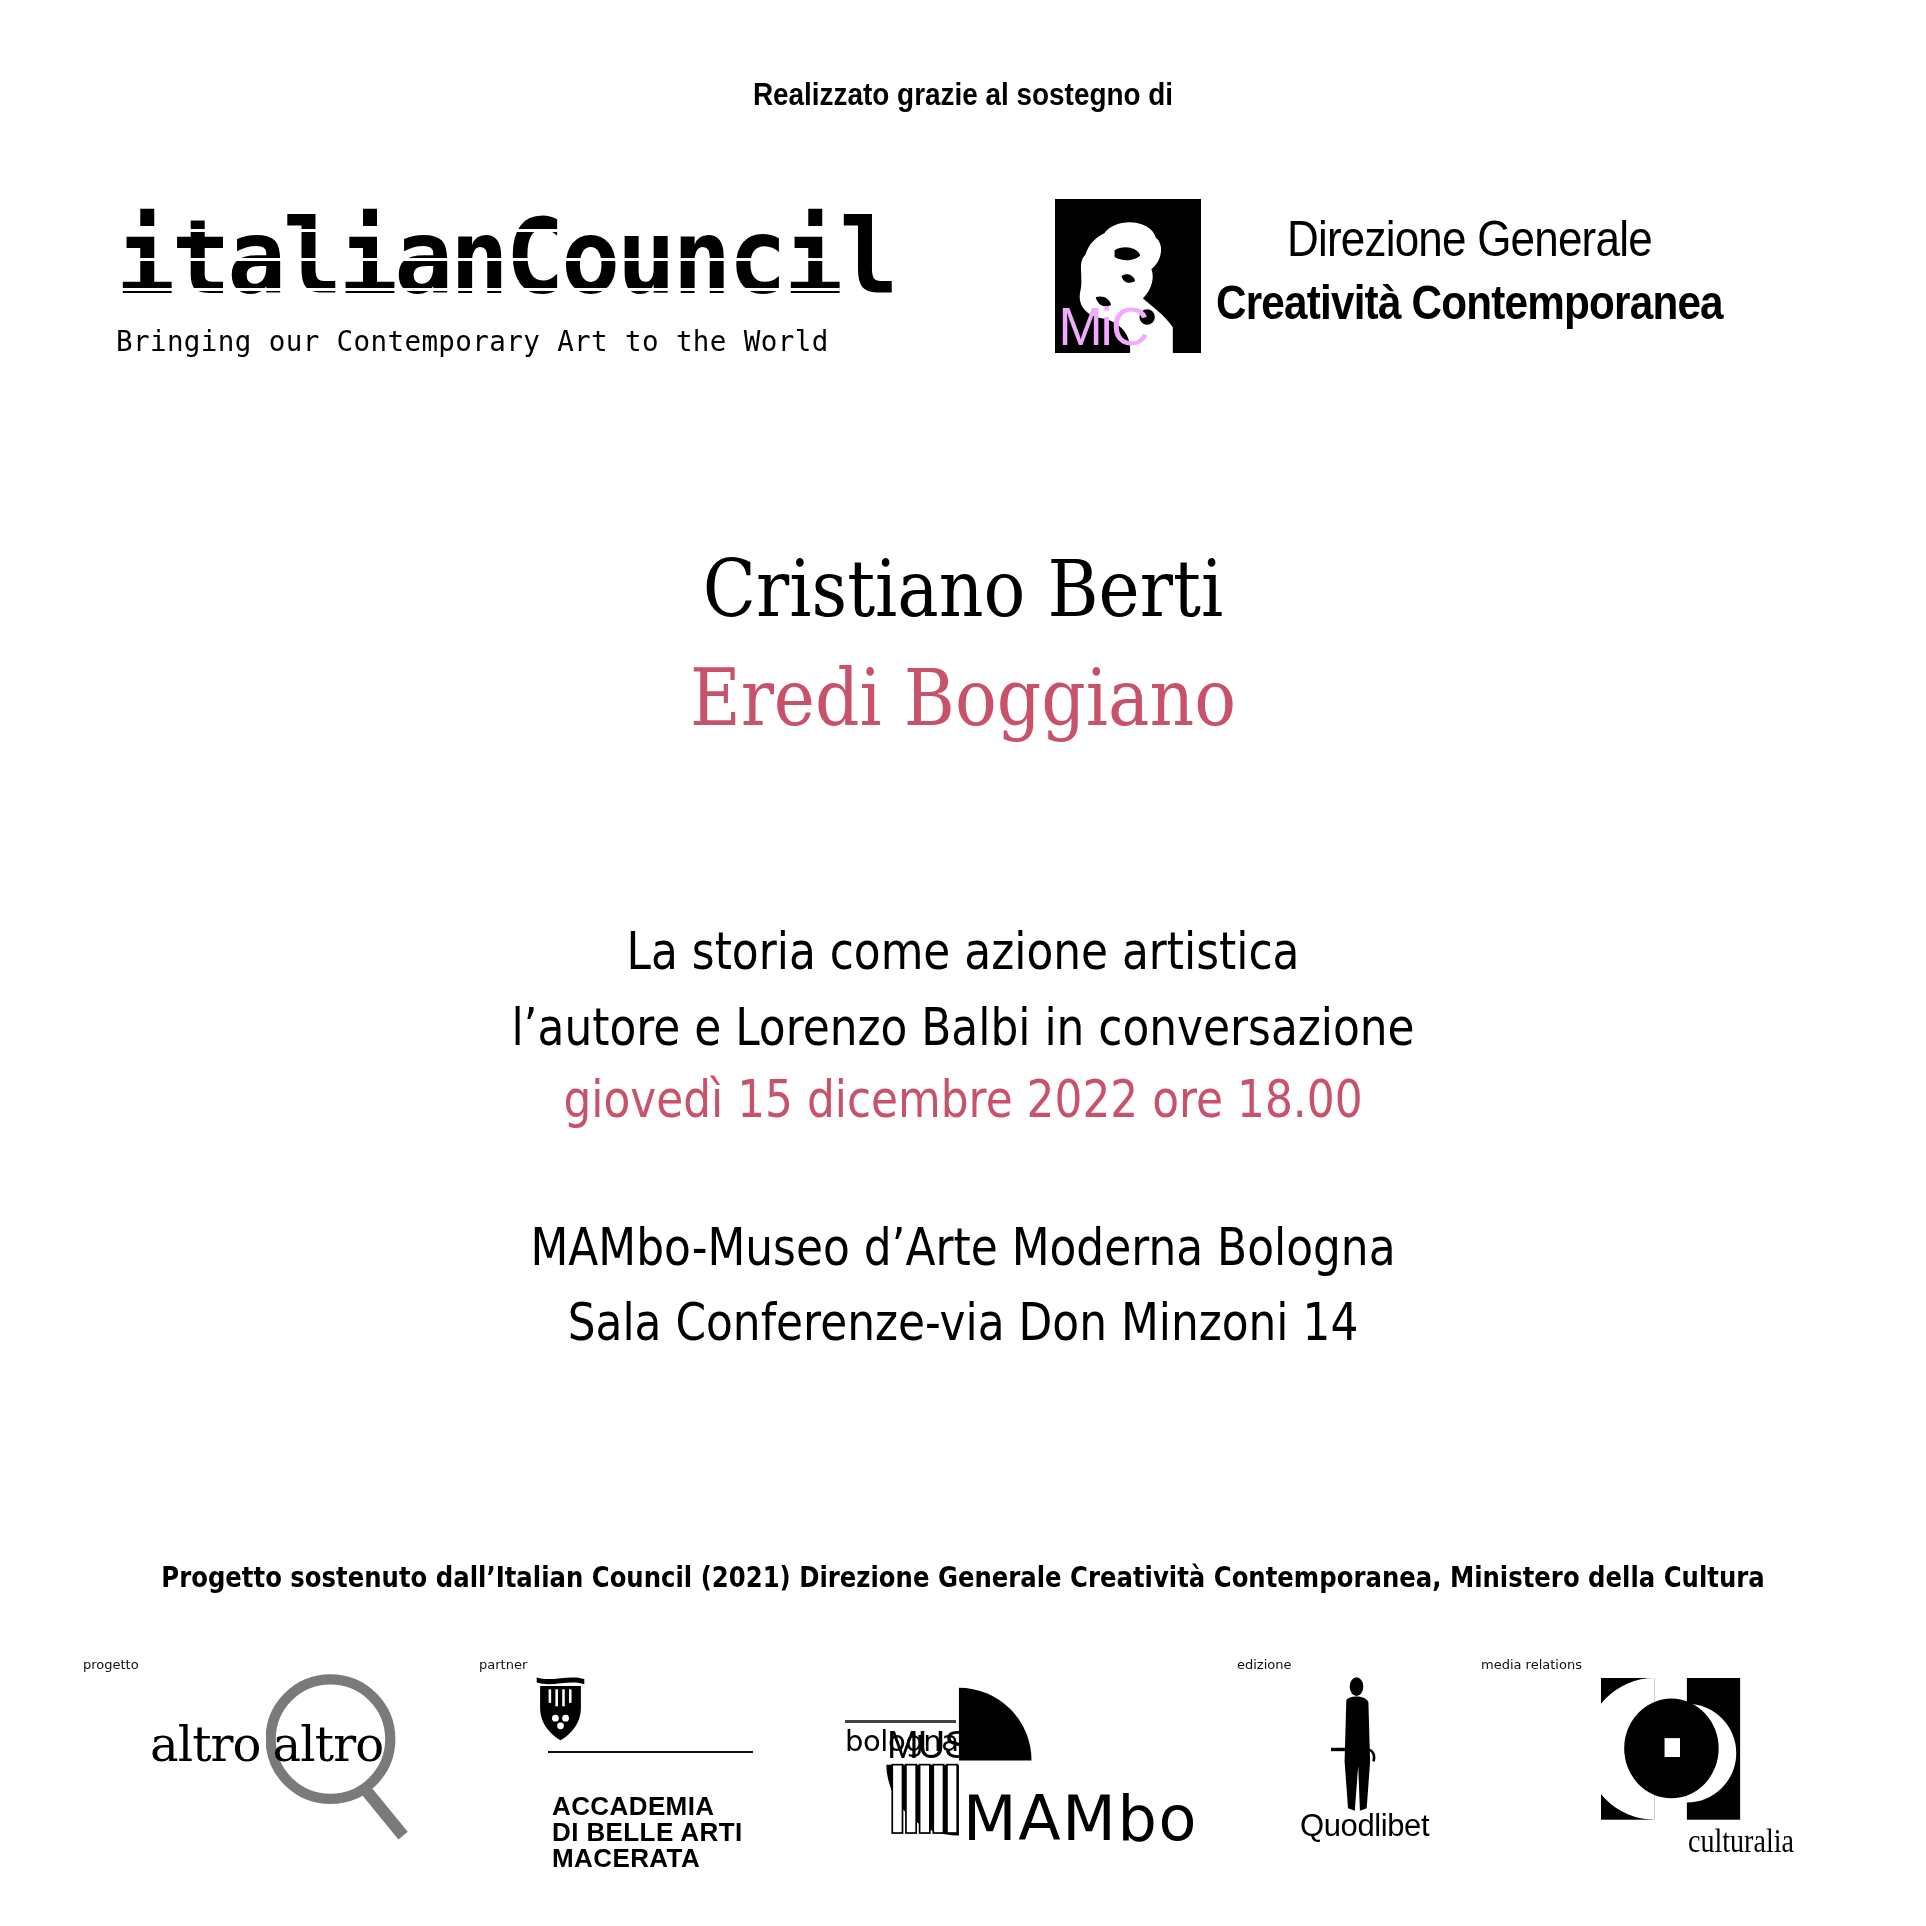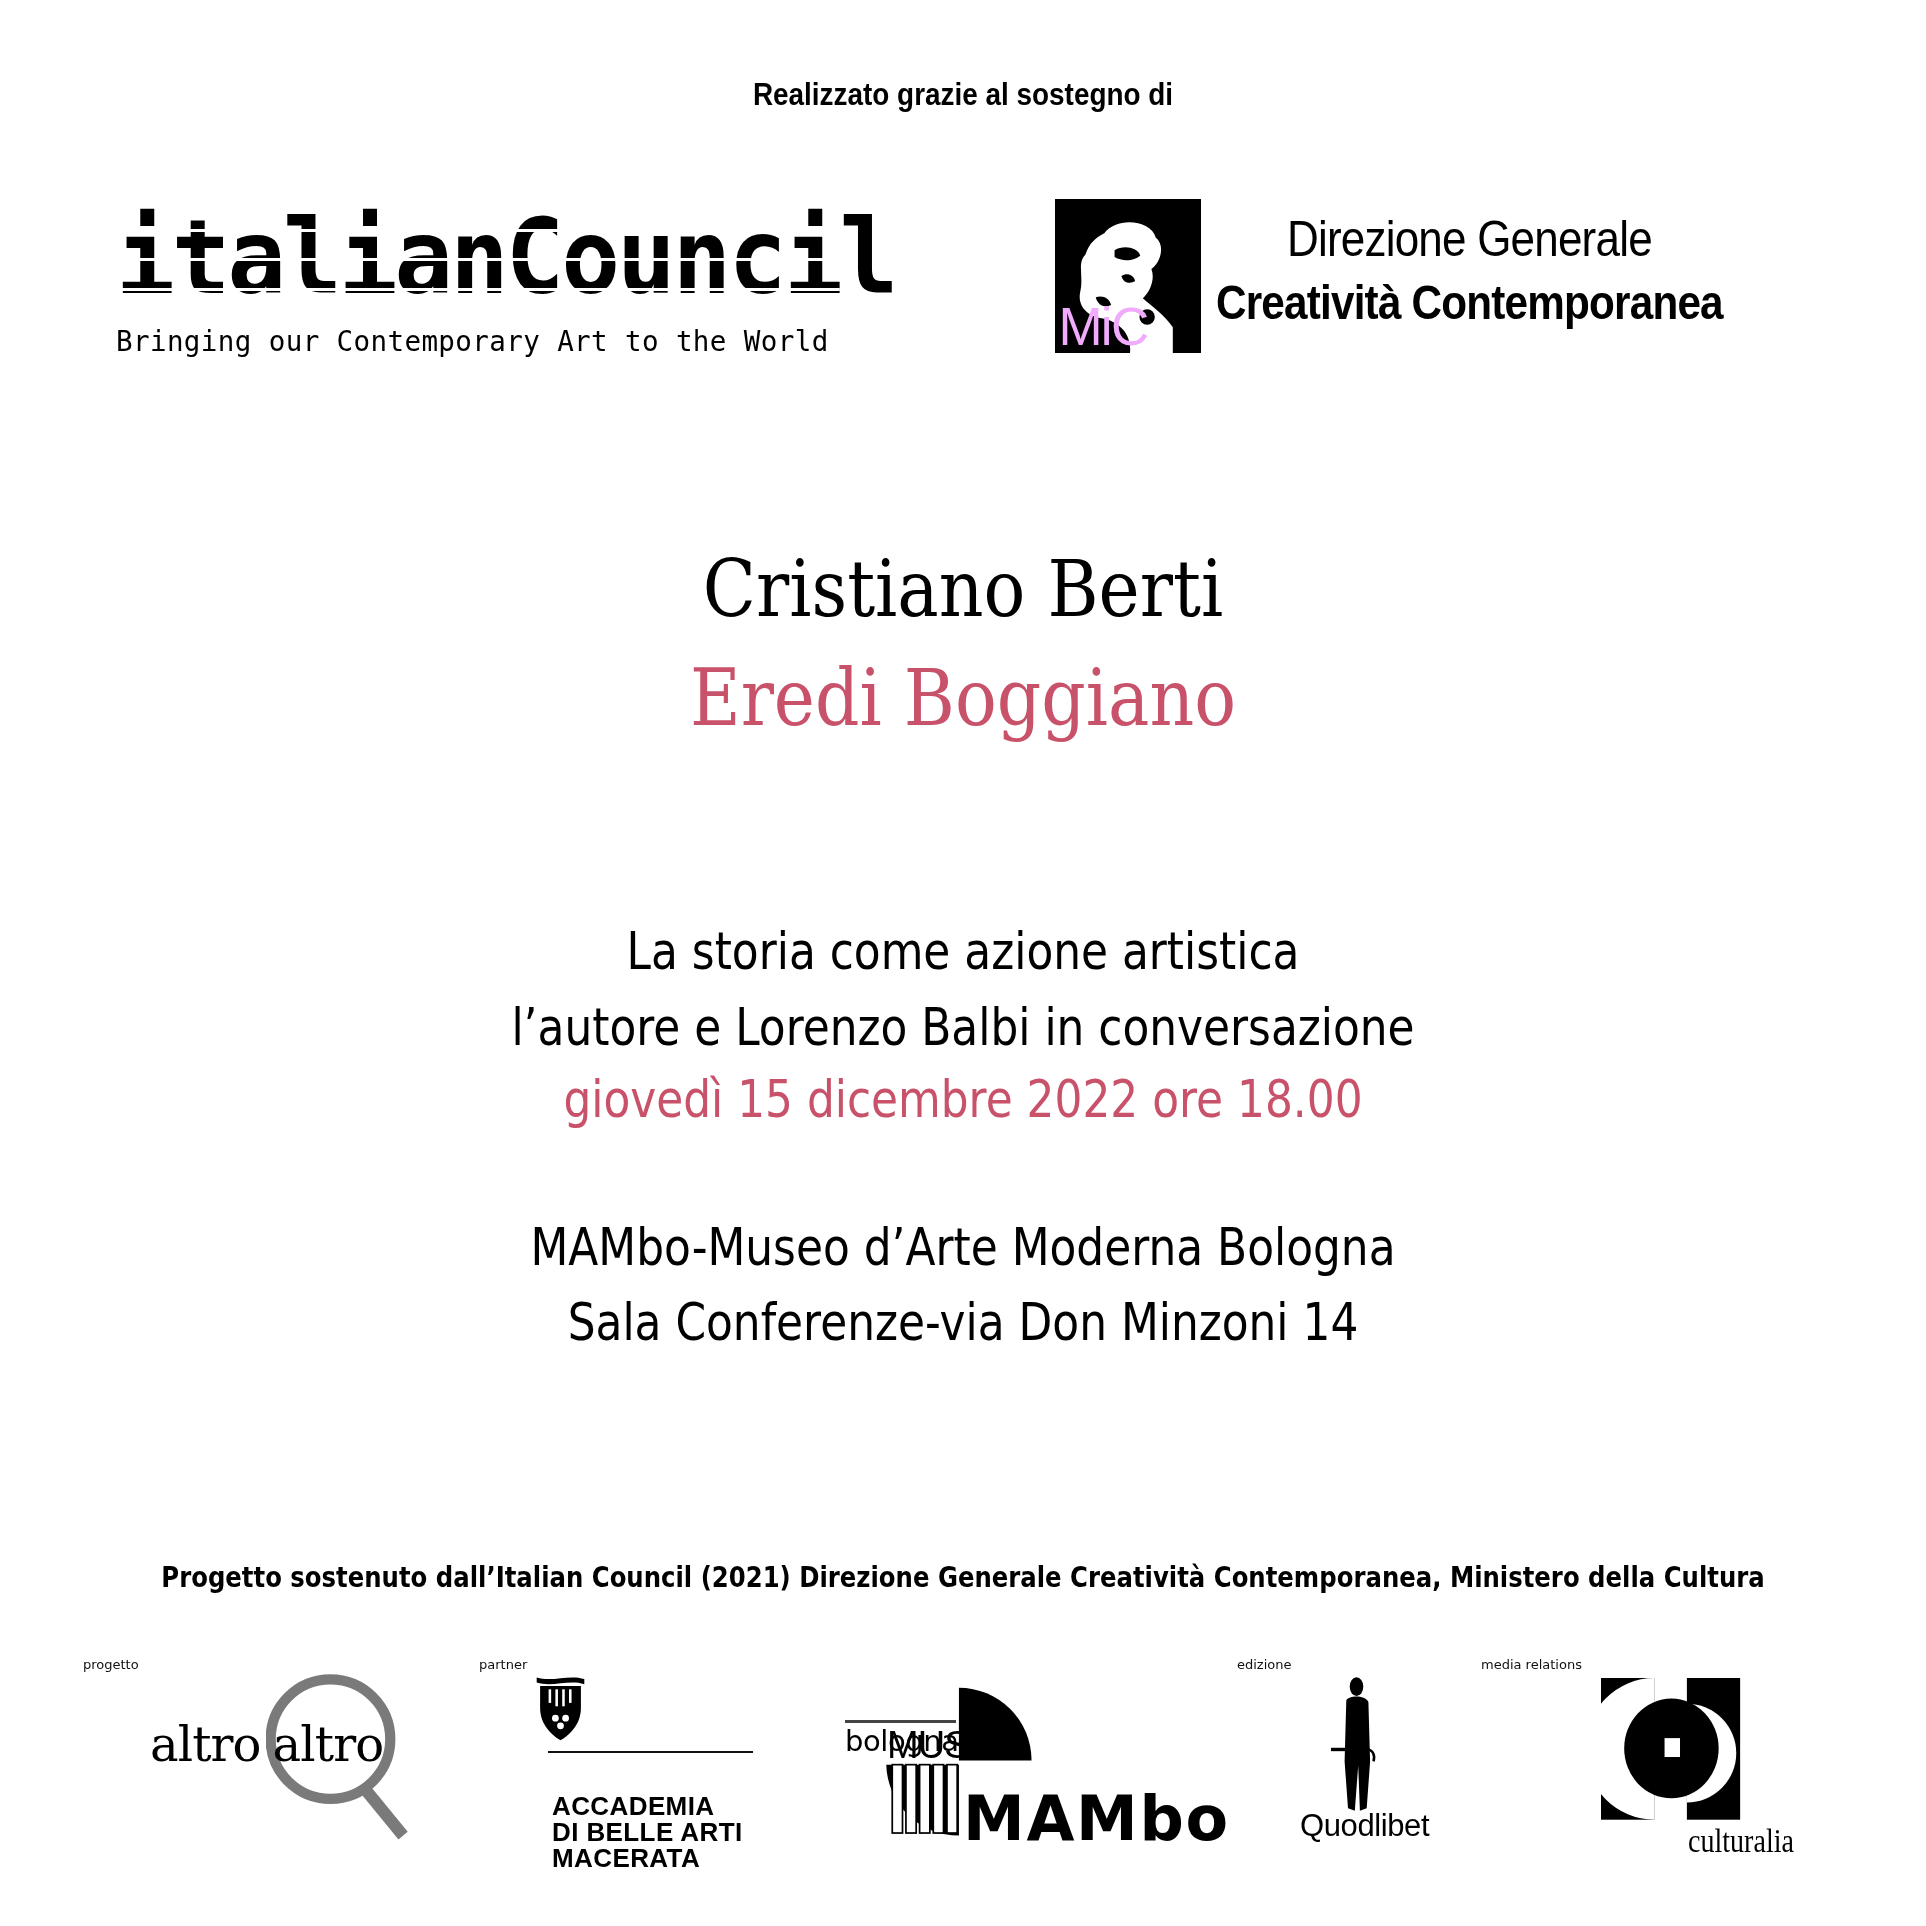--- a/index.html
+++ b/index.html
@@ -45,7 +45,7 @@
   #bologna-word { left: 845px; top: 1676px; font-family: "DejaVu Sans", sans-serif; font-size: 29px; letter-spacing: -0.4px; margin-top: 48px; }
   #bologna-rule { left: 845px; top: 1720px; width: 111px; height: 2.6px; background: #444; }
   #musei-word { left: 843px; top: 1724px; font-family: "Liberation Sans", sans-serif; font-size: 38px; letter-spacing: -0.9px; margin-left: 44px; }
-  #mambo-word { left: 963px; top: 1782px; font-family: "DejaVu Sans", sans-serif; font-weight: bold; font-size: 62px; letter-spacing: 1.7px; }
+  #mambo-word { left: 963px; top: 1782px; font-family: "DejaVu Sans", sans-serif; font-weight: normal; font-size: 62px; letter-spacing: 1.7px; }
 
   #quodlibet-word { left: 1300px; top: 1808px; font-family: Liberation Sans, sans-serif; font-size: 31px; letter-spacing: -0.4px; text-align: center; }
   #culturalia-word { left: 1688px; top: 1823px; font-family: "Liberation Serif", serif; font-size: 33px; transform: scaleX(0.85); transform-origin: left; }

